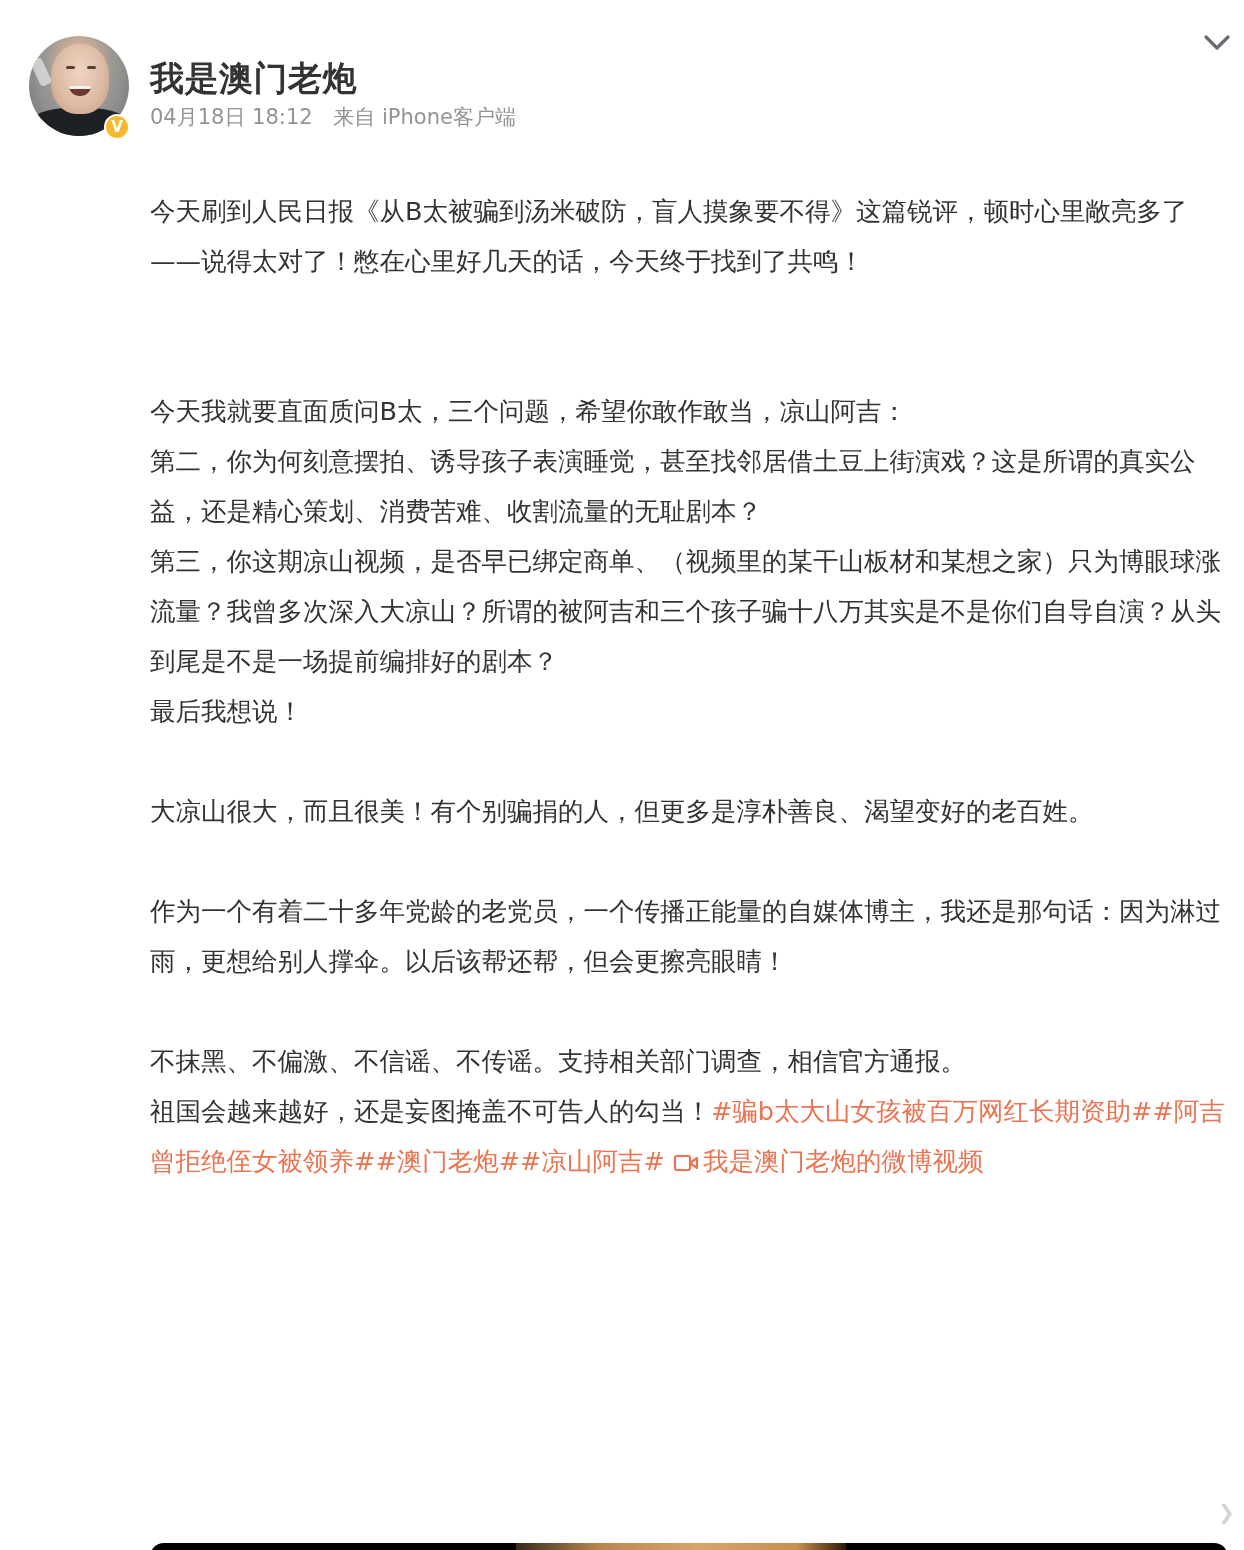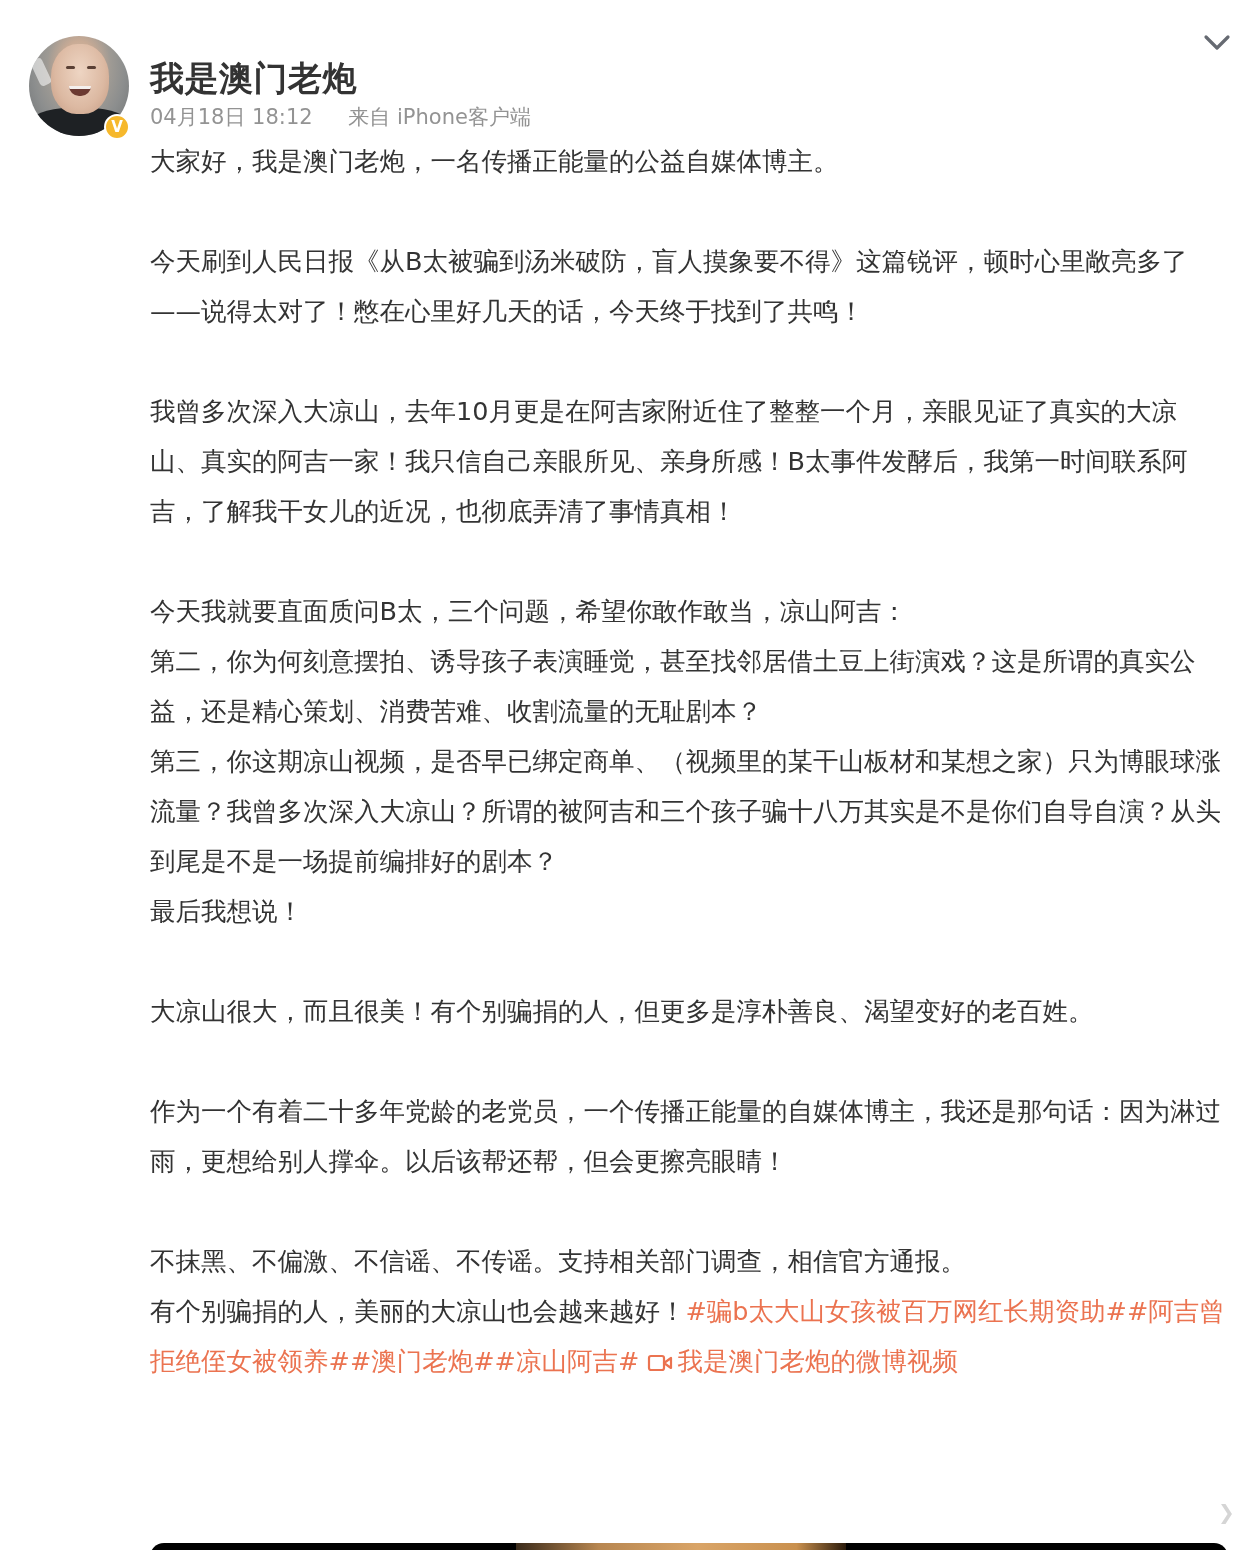--- a/index.html
+++ b/index.html
@@ -43,7 +43,7 @@
     position: absolute; left: 150px; top: 103px;
     font-size: 21px; color: #939393;
   }
-  .meta span + span { margin-left: 29px; }
+  .meta span + span { margin-left: 14px; }
 
   .chevron {
     position: absolute; left: 1203px; top: 34px; width: 28px; height: 18px; cursor: pointer;

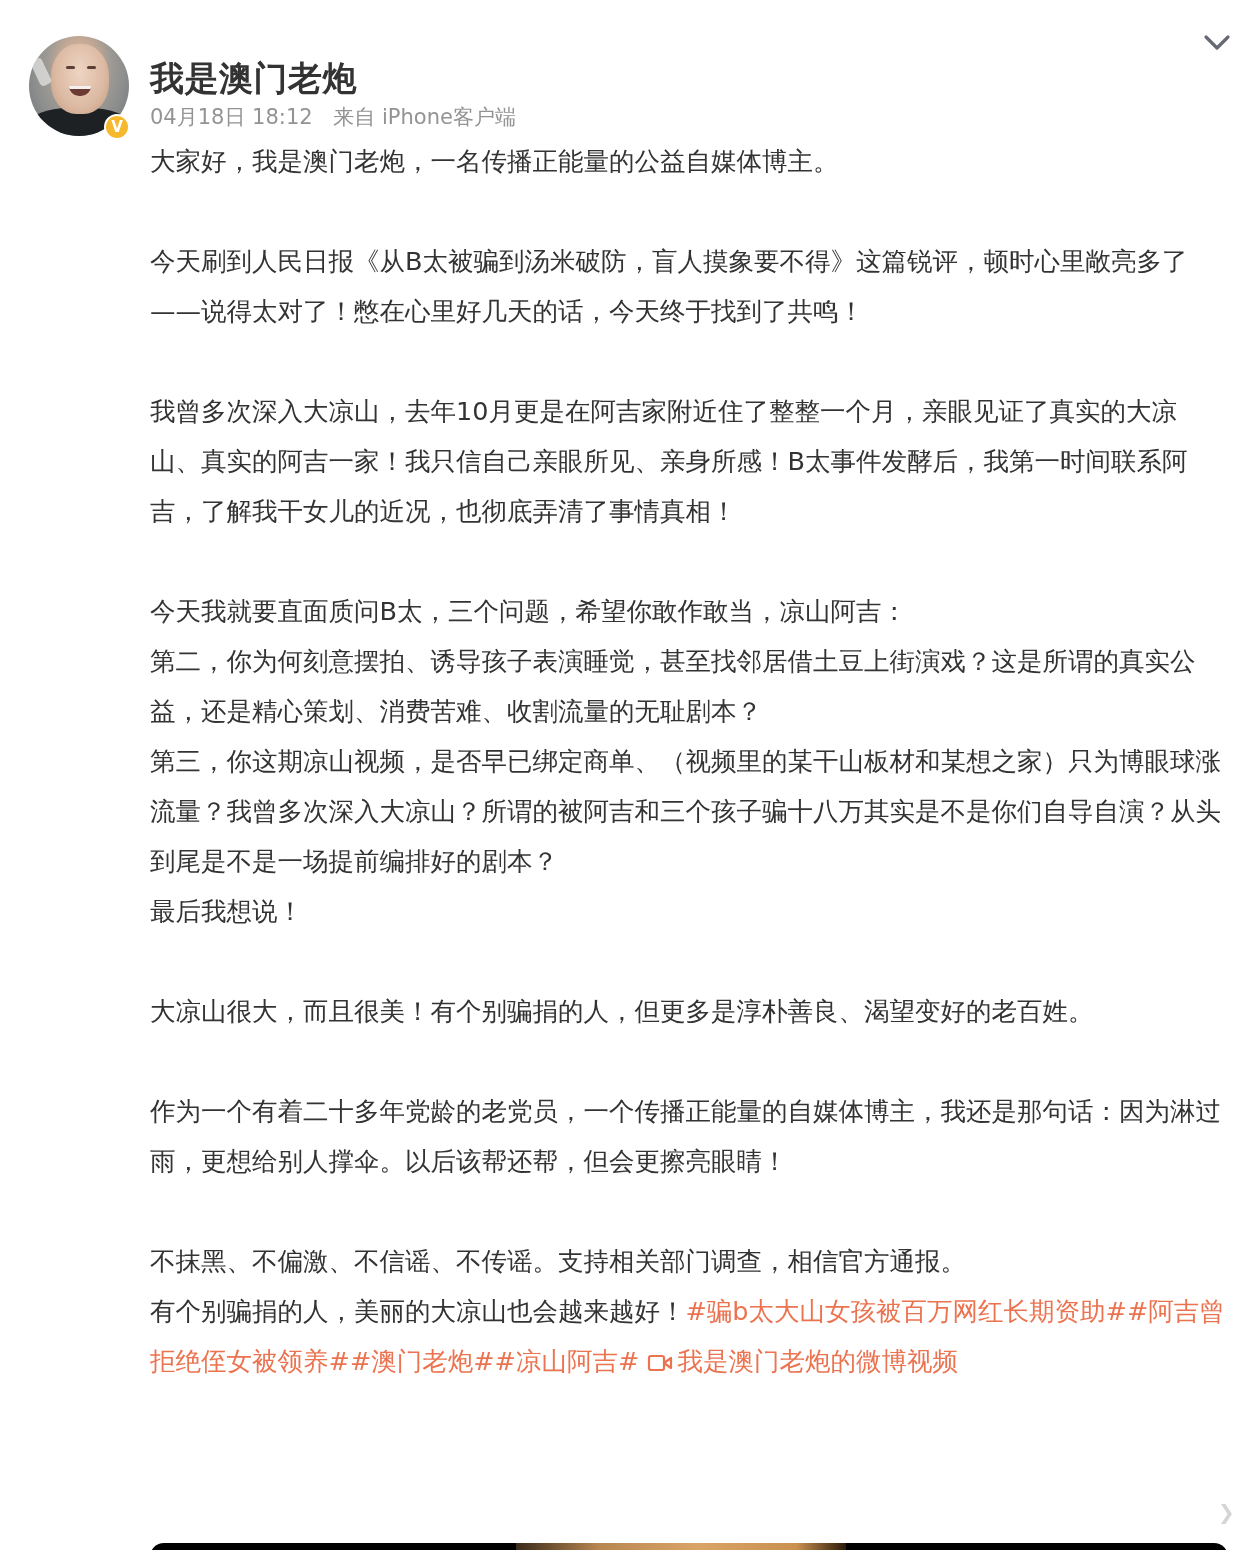--- a/index.html
+++ b/index.html
@@ -102,7 +102,6 @@
   </svg>
 
   <div class="content">
-    <p>大家好，我是澳门老炮，一名传播正能量的公益自媒体博主。</p>
     <div class="gap"></div>
     <p>今天刷到人民日报《从B太被骗到汤米破防，盲人摸象要不得》这篇锐评，顿时心里敞亮多了——说得太对了！憋在心里好几天的话，今天终于找到了共鸣！</p>
     <div class="gap"></div>

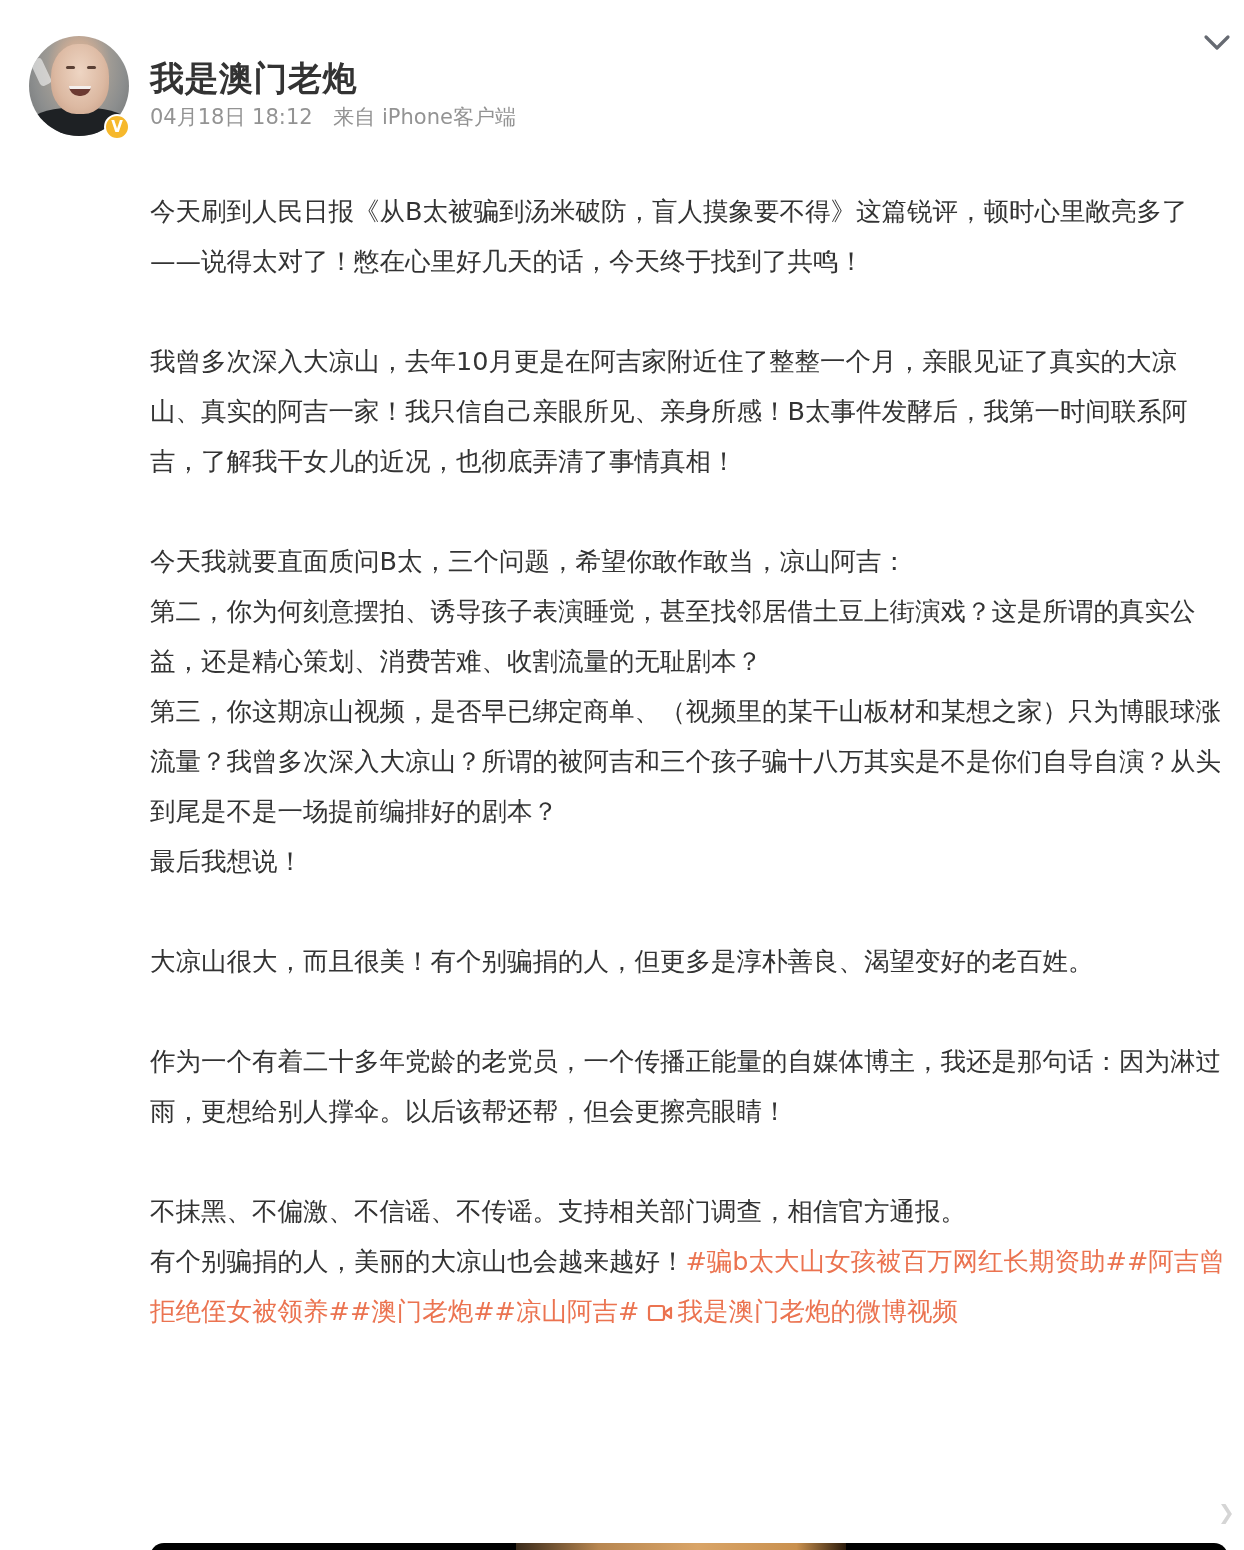--- a/index.html
+++ b/index.html
@@ -105,7 +105,6 @@
     <div class="gap"></div>
     <p>今天刷到人民日报《从B太被骗到汤米破防，盲人摸象要不得》这篇锐评，顿时心里敞亮多了——说得太对了！憋在心里好几天的话，今天终于找到了共鸣！</p>
     <div class="gap"></div>
-    <p>我曾多次深入大凉山，去年10月更是在阿吉家附近住了整整一个月，亲眼见证了真实的大凉山、真实的阿吉一家！我只信自己亲眼所见、亲身所感！B太事件发酵后，我第一时间联系阿吉，了解我干女儿的近况，也彻底弄清了事情真相！</p>
     <div class="gap"></div>
     <p>今天我就要直面质问B太，三个问题，希望你敢作敢当，凉山阿吉：</p>
     <p>第二，你为何刻意摆拍、诱导孩子表演睡觉，甚至找邻居借土豆上街演戏？这是所谓的真实公益，还是精心策划、消费苦难、收割流量的无耻剧本？</p>

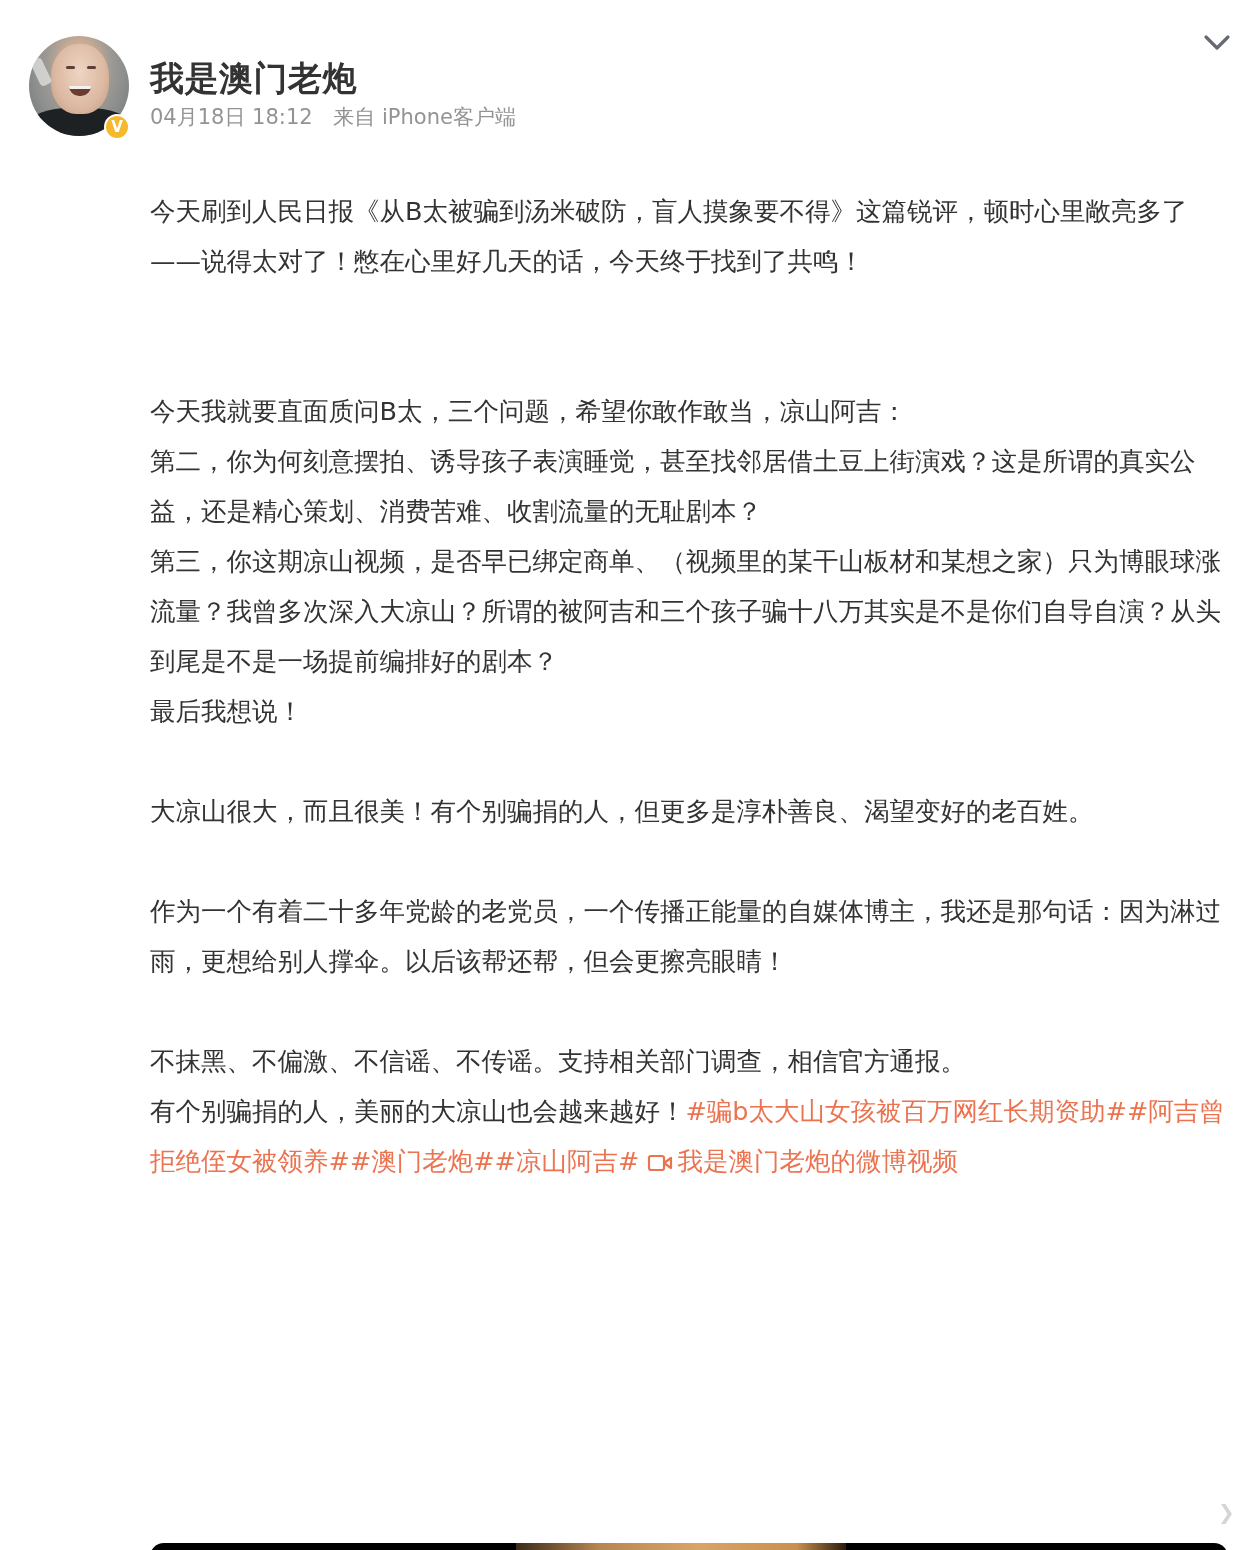--- a/index.html
+++ b/index.html
@@ -116,7 +116,7 @@
     <p>作为一个有着二十多年党龄的老党员，一个传播正能量的自媒体博主，我还是那句话：因为淋过雨，更想给别人撑伞。以后该帮还帮，但会更擦亮眼睛！</p>
     <div class="gap"></div>
     <p>不抹黑、不偏激、不信谣、不传谣。支持相关部门调查，相信官方通报。</p>
-    <p><span>有个别骗捐的人，美丽的大凉山也会越来越好！</span><span class="topic">#骗b太大山女孩被百万网红长期资助#</span><span class="topic">#阿吉曾拒绝侄女被领养#</span><span class="topic">#澳门老炮#</span><span class="topic">#凉山阿吉#</span> <span class="vlink"><svg class="vlink-icon" width="26" height="20" viewBox="0 0 26 20">
+    <p><span>祖国会越来越好，还是妄图掩盖不可告人的勾当！</span><span class="topic">#骗b太大山女孩被百万网红长期资助#</span><span class="topic">#阿吉曾拒绝侄女被领养#</span><span class="topic">#澳门老炮#</span><span class="topic">#凉山阿吉#</span> <span class="vlink"><svg class="vlink-icon" width="26" height="20" viewBox="0 0 26 20">
             <rect x="2" y="3" width="15" height="14" rx="2" fill="none" stroke="#eb7350" stroke-width="2.2"></rect>
             <polygon points="17,10 24,5 24,15" fill="none" stroke="#eb7350" stroke-width="2.2" stroke-linejoin="round"></polygon>
           </svg><span>我是澳门老炮的微博视频</span></span></p>

